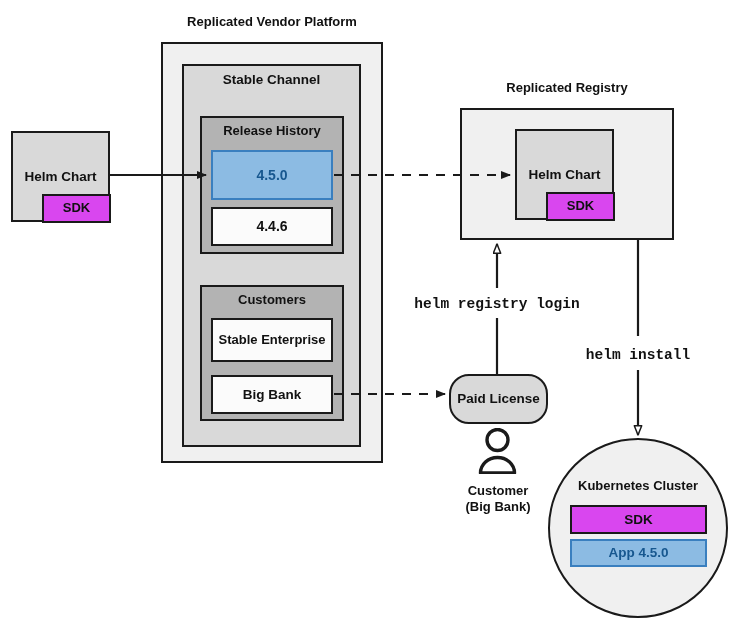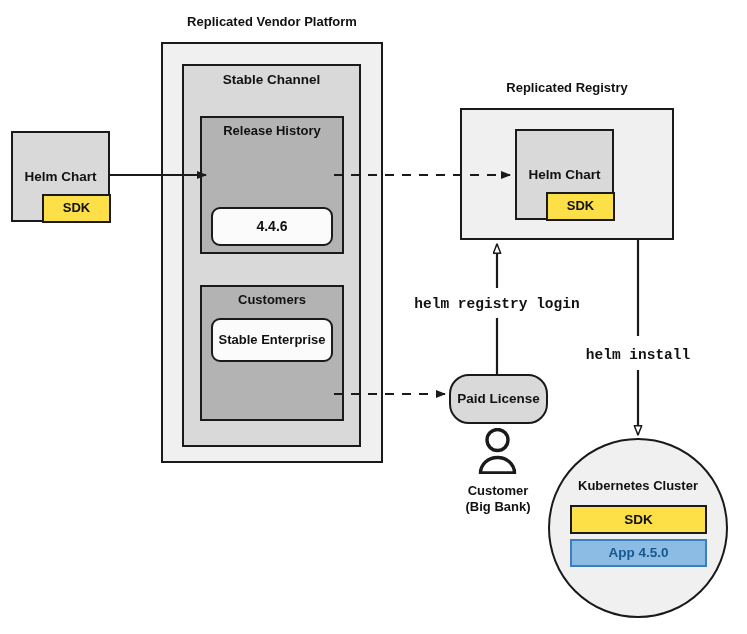--- a/index.html
+++ b/index.html
@@ -96,6 +96,7 @@
 
   <div class="box fill-dark top-label" style="left:200px; top:116px; width:144px; height:138px; font-size:13px;">Release History</div>
 
+  <div class="box fill-blue" style="left:211px; top:150px; width:122px; height:50px; font-size:14px;">4.5.0</div>
 
   <div class="box fill-white" style="left:211px; top:207px; width:122px; height:39px; font-size:14px;">4.4.6</div>
 

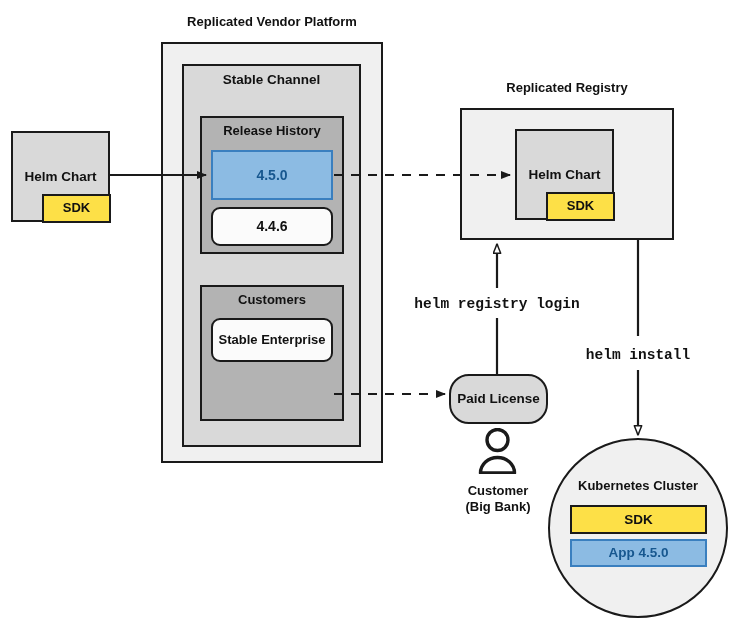--- a/index.html
+++ b/index.html
@@ -38,7 +38,7 @@
   .fill-mid     { background: #d9d9d9; }
   .fill-dark    { background: #b3b3b3; }
   .fill-white   { background: #fbfbfb; border-radius: 9px; }
-  .fill-pure    { background: #fde047; }
+  .fill-pure    { background: #d946ef; }
   .fill-blue    { background: #8cbbe3; border-color: #3a7fbf; color: #17578f; }
 
   .caption {

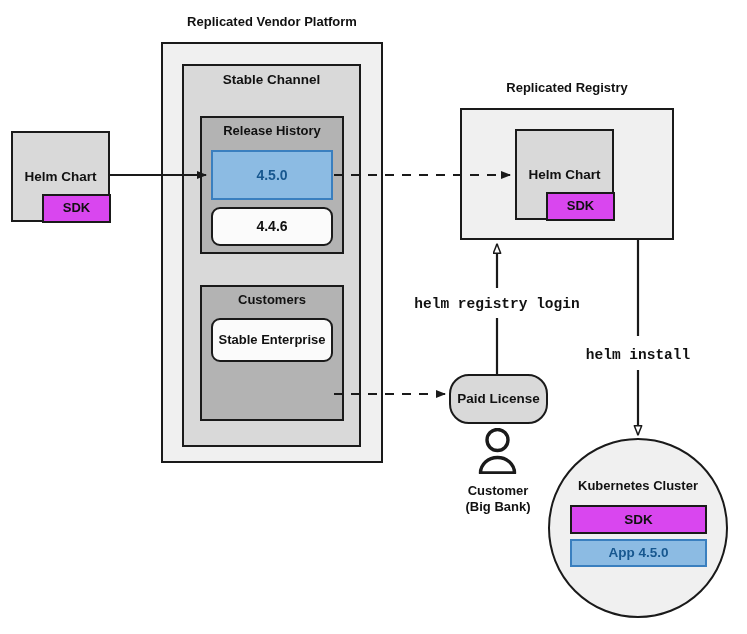--- a/index.html
+++ b/index.html
@@ -37,7 +37,7 @@
   .fill-light   { background: #f0f0f0; }
   .fill-mid     { background: #d9d9d9; }
   .fill-dark    { background: #b3b3b3; }
-  .fill-white   { background: #fbfbfb; border-radius: 9px; }
+  .fill-white   { background: #fbfbfb; }
   .fill-pure    { background: #d946ef; }
   .fill-blue    { background: #8cbbe3; border-color: #3a7fbf; color: #17578f; }
 

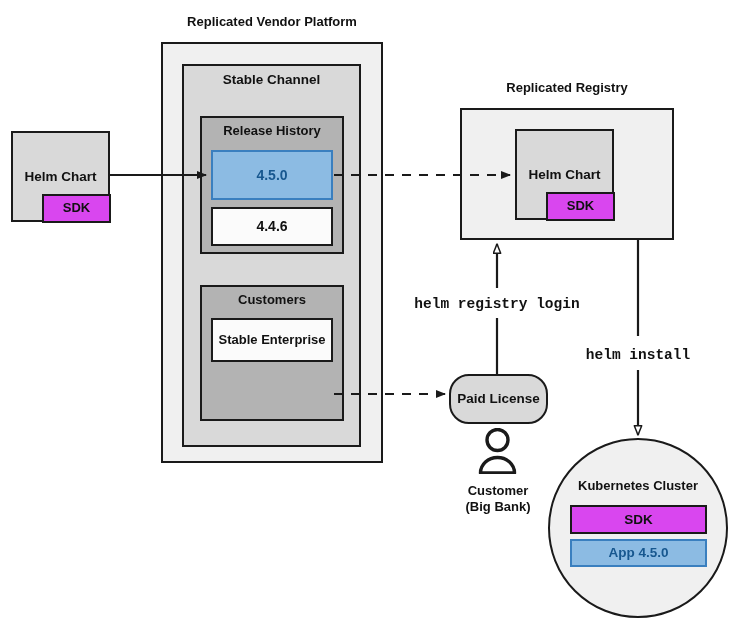--- a/index.html
+++ b/index.html
@@ -105,6 +105,7 @@
   <div class="box fill-white" style="left:211px; top:318px; width:122px; height:44px; font-size:13px;">Stable
 Enterprise</div>
 
+  <div class="box fill-white" style="left:211px; top:375px; width:122px; height:39px; font-size:13.5px;">Big Bank</div>
 
   <div class="box fill-light" style="left:460px; top:108px; width:214px; height:132px;"></div>
 

